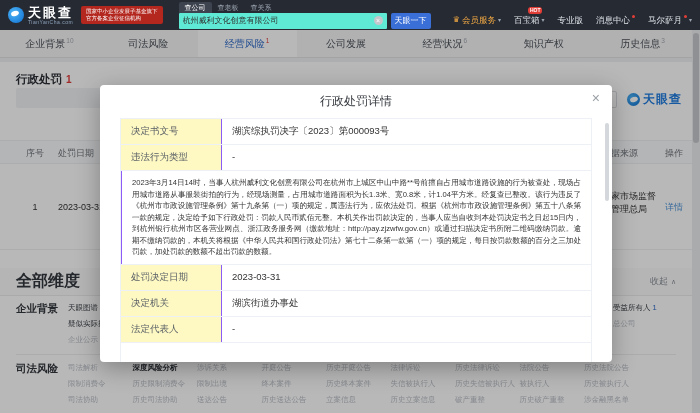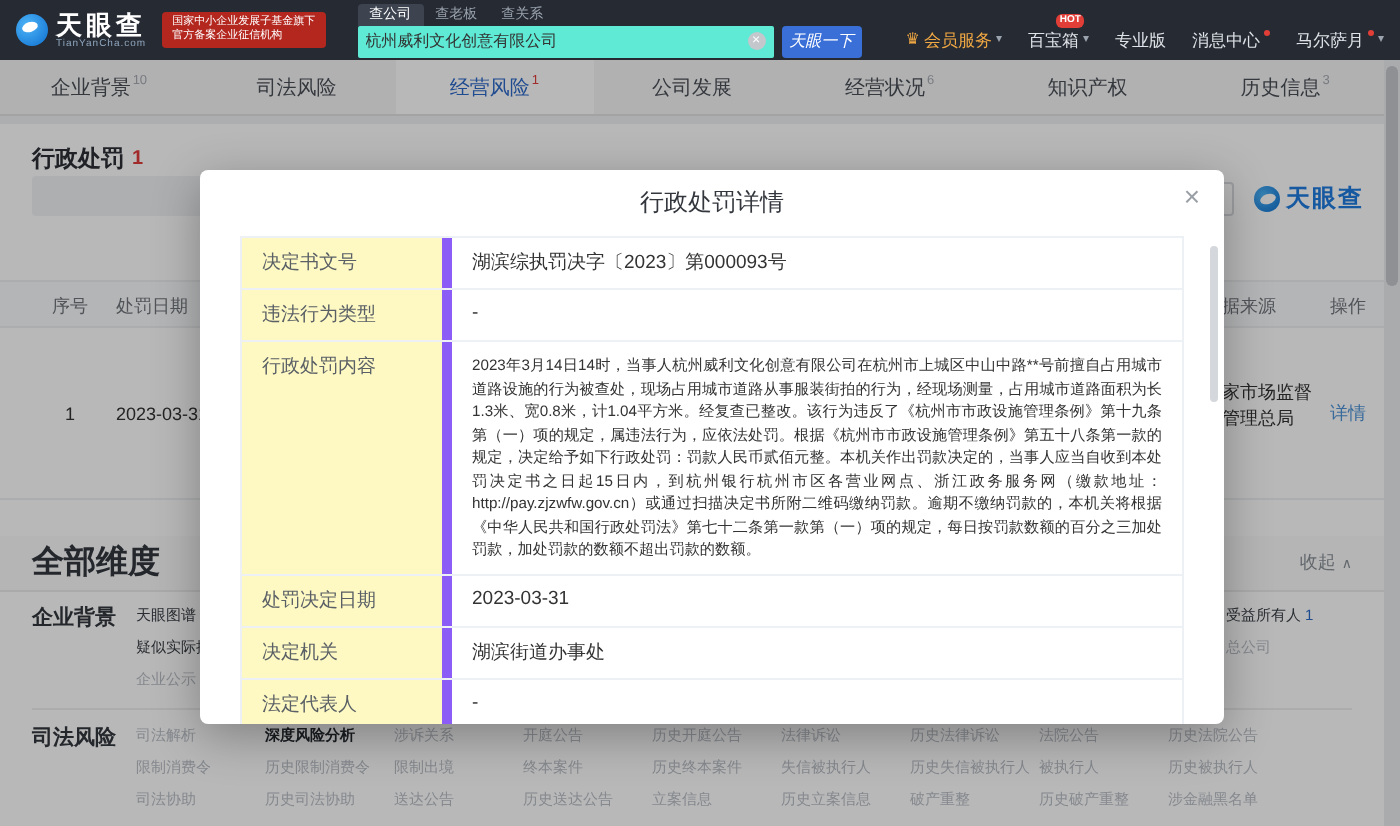--- a/index.html
+++ b/index.html
@@ -29,7 +29,7 @@
   .clear-icon { width:9px; height:9px; border-radius:50%; background:#c4c7cc; color:#fff;
                 font-size:7px; line-height:9px; text-align:center; cursor:pointer; }
   .search-btn { width:40px; height:16px; margin-left:4px; background:#3a6fd8; color:#fff;
-                font-size:8px; border:none; border-radius:2px; cursor:pointer;font-style:italic; }
+                font-size:8px; border:none; border-radius:2px; cursor:pointer; }
   .topmenu { margin-left:auto; display:flex; align-items:flex-start; gap:13px; padding-top:9px; }
   .menu-item { position:relative; display:flex; align-items:flex-start; gap:2px; font-size:8.5px;
                color:#dfe3e8; cursor:pointer; white-space:nowrap; }

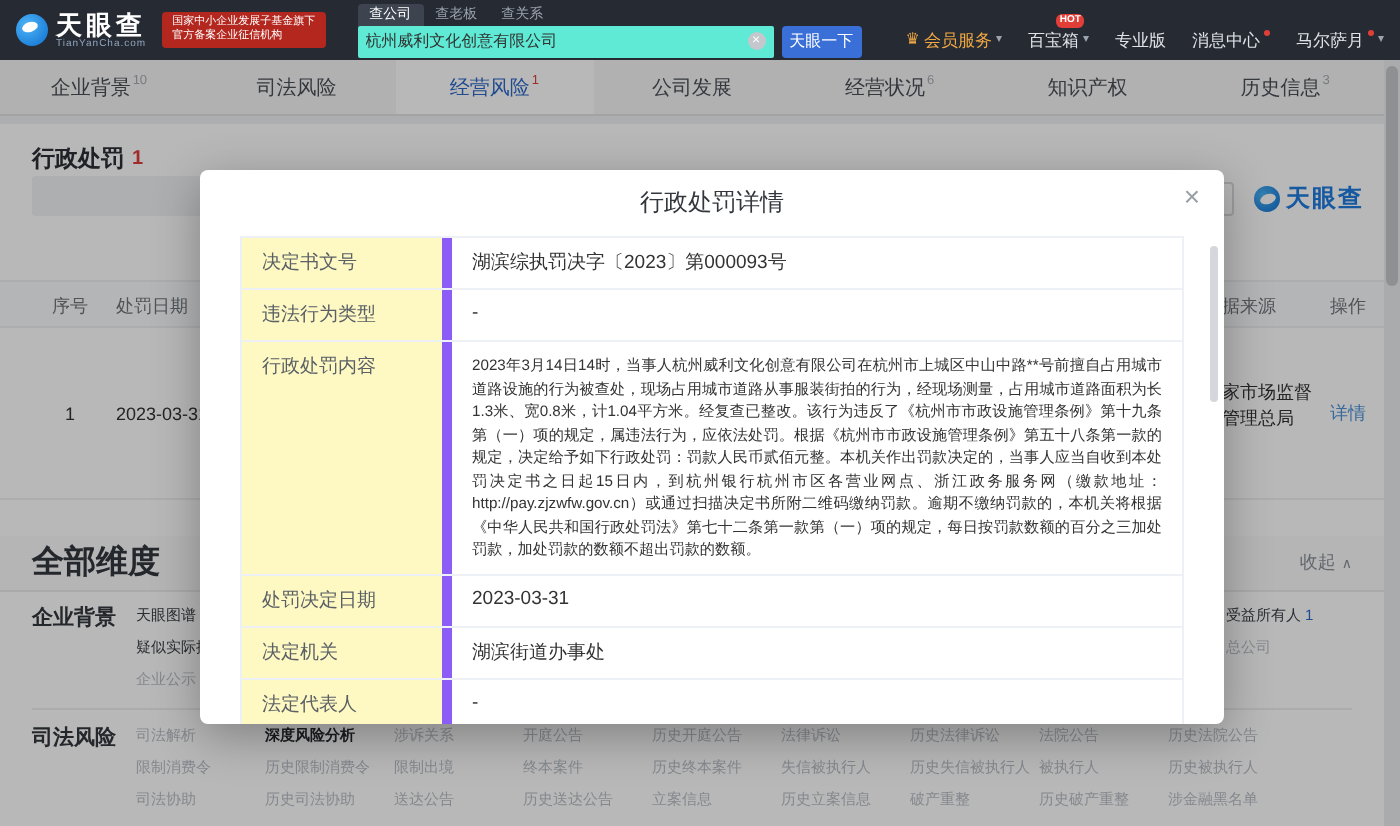--- a/index.html
+++ b/index.html
@@ -110,7 +110,7 @@
   .m-body { margin:0 20px; height:244px; overflow:hidden; border:1px solid #edf0f4; border-bottom:none; }
   .m-row { display:flex; border-bottom:1px solid #edf0f4; }
   .m-label { width:100px; flex:none; background:#fef9c3; padding:6px 10px; font-size:9.5px; color:#5a6066; }
-  .m-value { flex:1; padding:6px 10px; font-size:9.5px; color:#333; border-left:5px solid #8b5cf6; }
+  .m-value { flex:1; padding:6px 10px; font-size:9.5px; color:#333; border-left:1px solid #8b5cf6; }
   .m-value.long { font-size:7.6px; line-height:11.5px; text-align:justify; }
   .m-scroll { position:absolute; right:3px; top:38px; width:4px; height:78px; background:#d4d7db;
               border-radius:2px; z-index:21; }

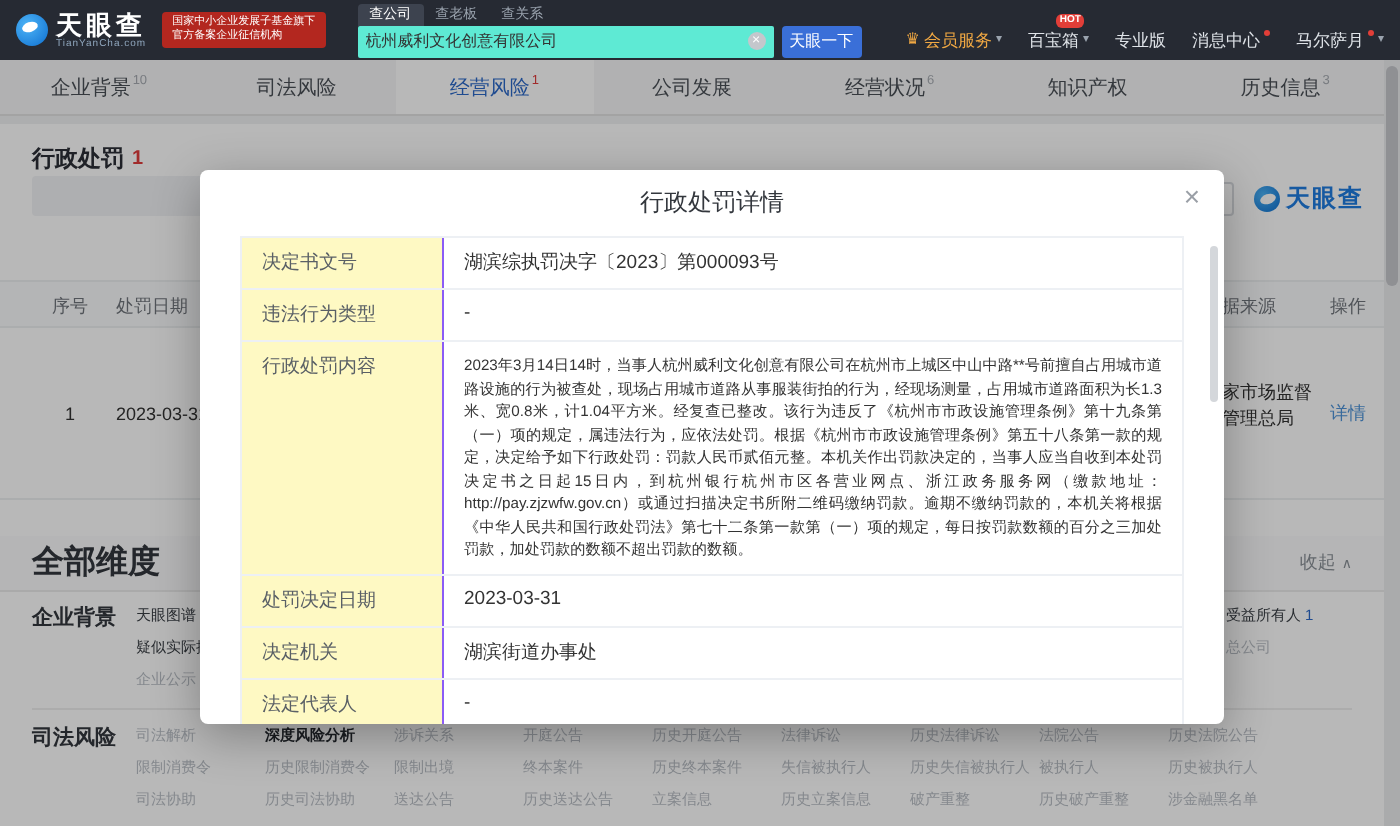--- a/index.html
+++ b/index.html
@@ -331,7 +331,6 @@
           <div class="m-value">-</div>
         </div>
         <div class="m-row">
-          <div class="m-label">行政处罚内容</div>
           <div class="m-value long">2023年3月14日14时，当事人杭州威利文化创意有限公司在杭州市上城区中山中路**号前擅自占用城市道路设施的行为被查处，现场占用城市道路从事服装街拍的行为，经现场测量，占用城市道路面积为长1.3米、宽0.8米，计1.04平方米。经复查已整改。该行为违反了《杭州市市政设施管理条例》第十九条第（一）项的规定，属违法行为，应依法处罚。根据《杭州市市政设施管理条例》第五十八条第一款的规定，决定给予如下行政处罚：罚款人民币贰佰元整。本机关作出罚款决定的，当事人应当自收到本处罚决定书之日起15日内，到杭州银行杭州市区各营业网点、浙江政务服务网（缴款地址：http://pay.zjzwfw.gov.cn）或通过扫描决定书所附二维码缴纳罚款。逾期不缴纳罚款的，本机关将根据《中华人民共和国行政处罚法》第七十二条第一款第（一）项的规定，每日按罚款数额的百分之三加处罚款，加处罚款的数额不超出罚款的数额。</div>
         </div>
         <div class="m-row">

